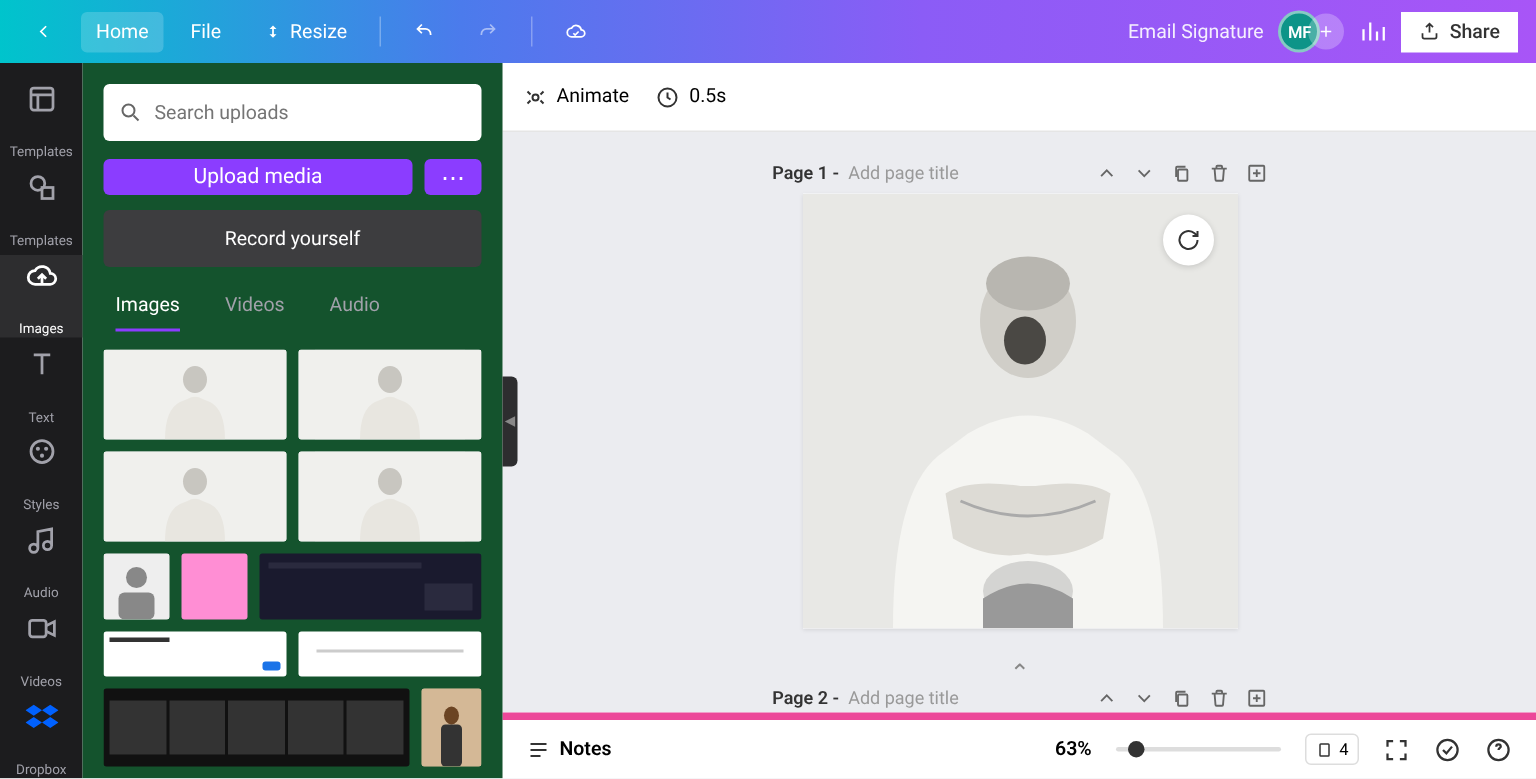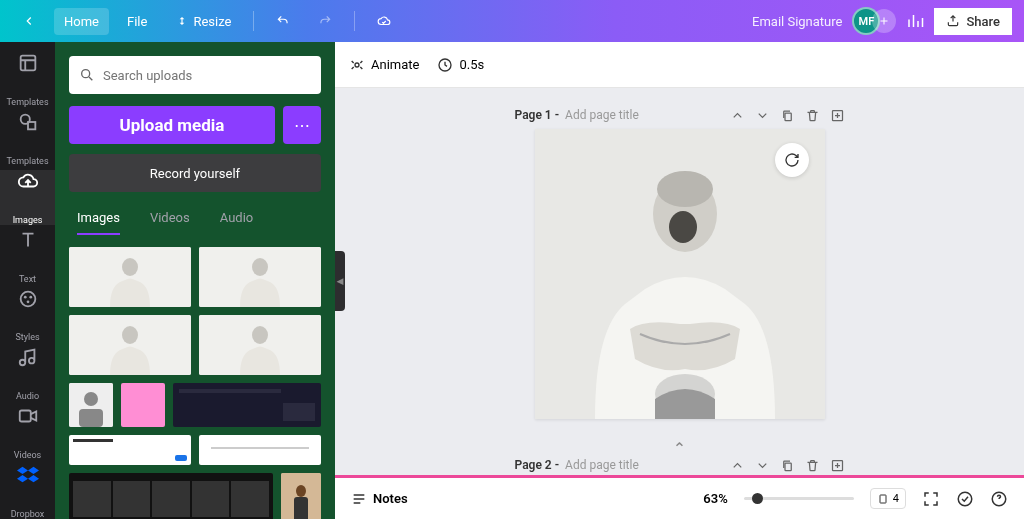--- a/index.html
+++ b/index.html
@@ -17,7 +17,7 @@
 .icon-white{width:18px;height:18px;fill:none;stroke:#fff;stroke-width:2}
 .main{flex:1;display:flex;overflow:hidden}
 .rail{width:55px;background:#1c1c1e;display:flex;flex-direction:column;align-items:center;padding-top:10px;gap:4px}
-.rail-item{width:100%;height:62px;display:flex;flex-direction:column;align-items:center;justify-content:space-between;gap:20px;color:#a1a1aa;cursor:pointer;font-size:9px}
+.rail-item{width:100%;height:62px;display:flex;flex-direction:column;align-items:center;justify-content:flex-end;gap:20px;color:#a1a1aa;cursor:pointer;font-size:9px}
 .rail-item.active{color:#fff;background:#2d2d2f}
 .rail-item svg{width:22px;height:22px;fill:currentColor}
 .panel{width:280px;background:#14532d;display:flex;flex-direction:column;padding:14px 14px 0;position:relative}

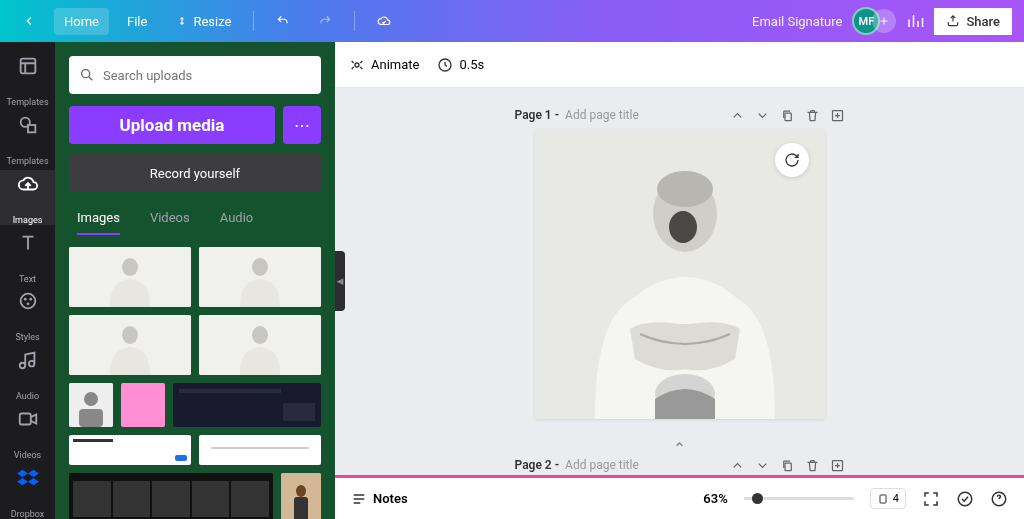--- a/index.html
+++ b/index.html
@@ -24,7 +24,7 @@
 .search{background:#fff;border-radius:4px;height:38px;display:flex;align-items:center;padding:0 10px;gap:8px}
 .search input{border:none;outline:none;flex:1;font-size:13px}
 .upload-row{display:flex;gap:8px;margin-top:12px}
-.upload-btn{flex:1;background:#8b3dff;color:#fff;border:none;border-radius:4px;height:38px;font-size:17px;font-weight:700;cursor:pointer}
+.upload-btn{flex:1;background:#8b3dff;color:#fff;border:none;border-radius:4px;height:24px;font-size:14px;font-weight:400;cursor:pointer}
 .upload-more{width:38px;background:#8b3dff;border-radius:4px;display:flex;align-items:center;justify-content:center;cursor:pointer;color:#fff}
 .record-btn{margin-top:10px;background:#3d3d3f;color:#fff;border:none;border-radius:4px;height:38px;font-size:13px;cursor:pointer}
 .tabs{display:flex;margin-top:18px;gap:30px;padding:0 8px;color:#a1a1aa;font-size:13px}

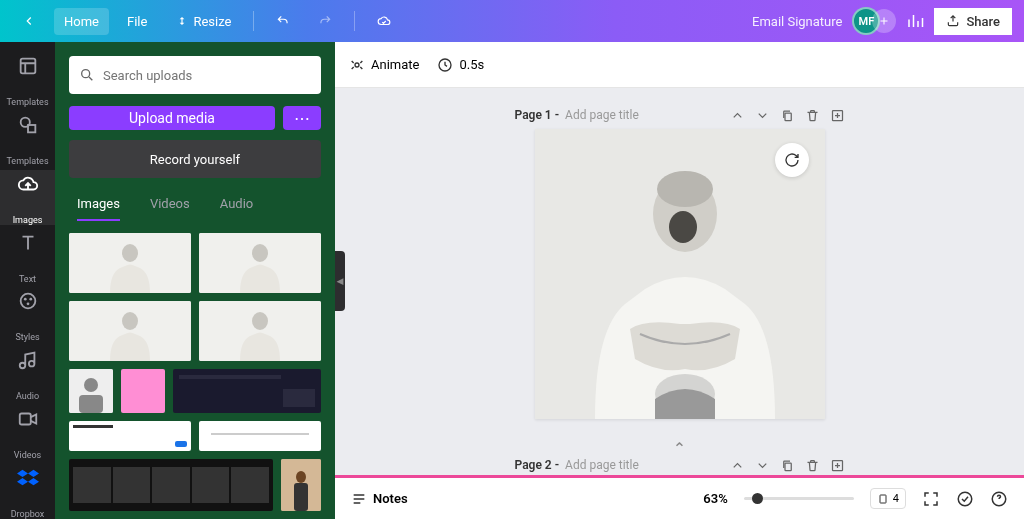--- a/index.html
+++ b/index.html
@@ -53,7 +53,7 @@
 .refresh-fab{position:absolute;top:14px;right:16px;width:34px;height:34px;background:#fff;border-radius:50%;box-shadow:0 1px 4px rgba(0,0,0,.15);display:flex;align-items:center;justify-content:center;cursor:pointer}
 .refresh-fab svg{width:16px;height:16px;stroke:#333;fill:none;stroke-width:2}
 .addpage-handle{text-align:center;color:#888}
-.bottombar{height:44px;background:#fff;border-top:3px solid #ec4899;display:flex;align-items:center;padding:0 16px;gap:16px;font-size:13px}
+.bottombar{height:44px;background:#fff;border-top:5px solid #ec4899;display:flex;align-items:center;padding:0 16px;gap:16px;font-size:13px}
 .bottombar .spacer{flex:1}
 .zoom-slider{width:110px;height:3px;background:#ddd;border-radius:2px;position:relative}
 .zoom-thumb{position:absolute;left:8px;top:-4px;width:11px;height:11px;background:#333;border-radius:50%}

